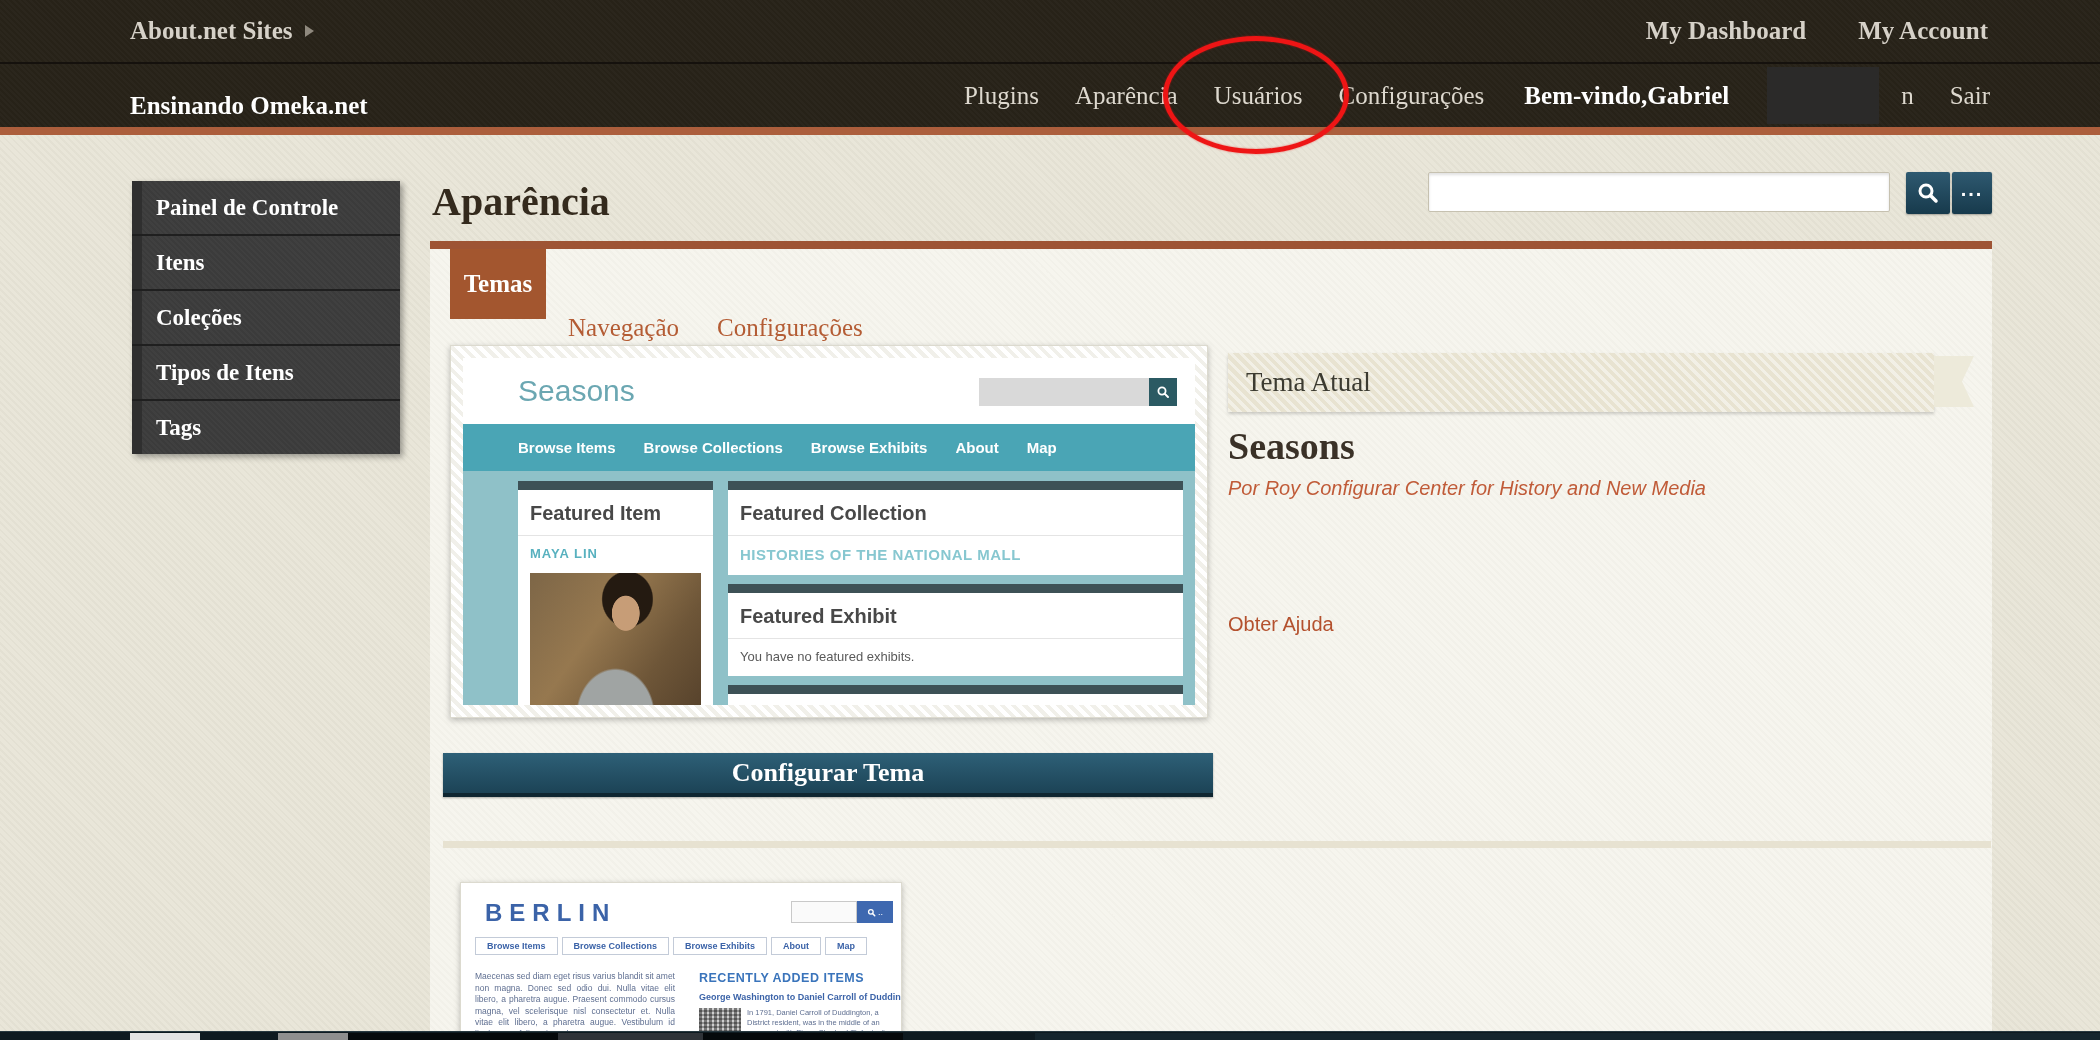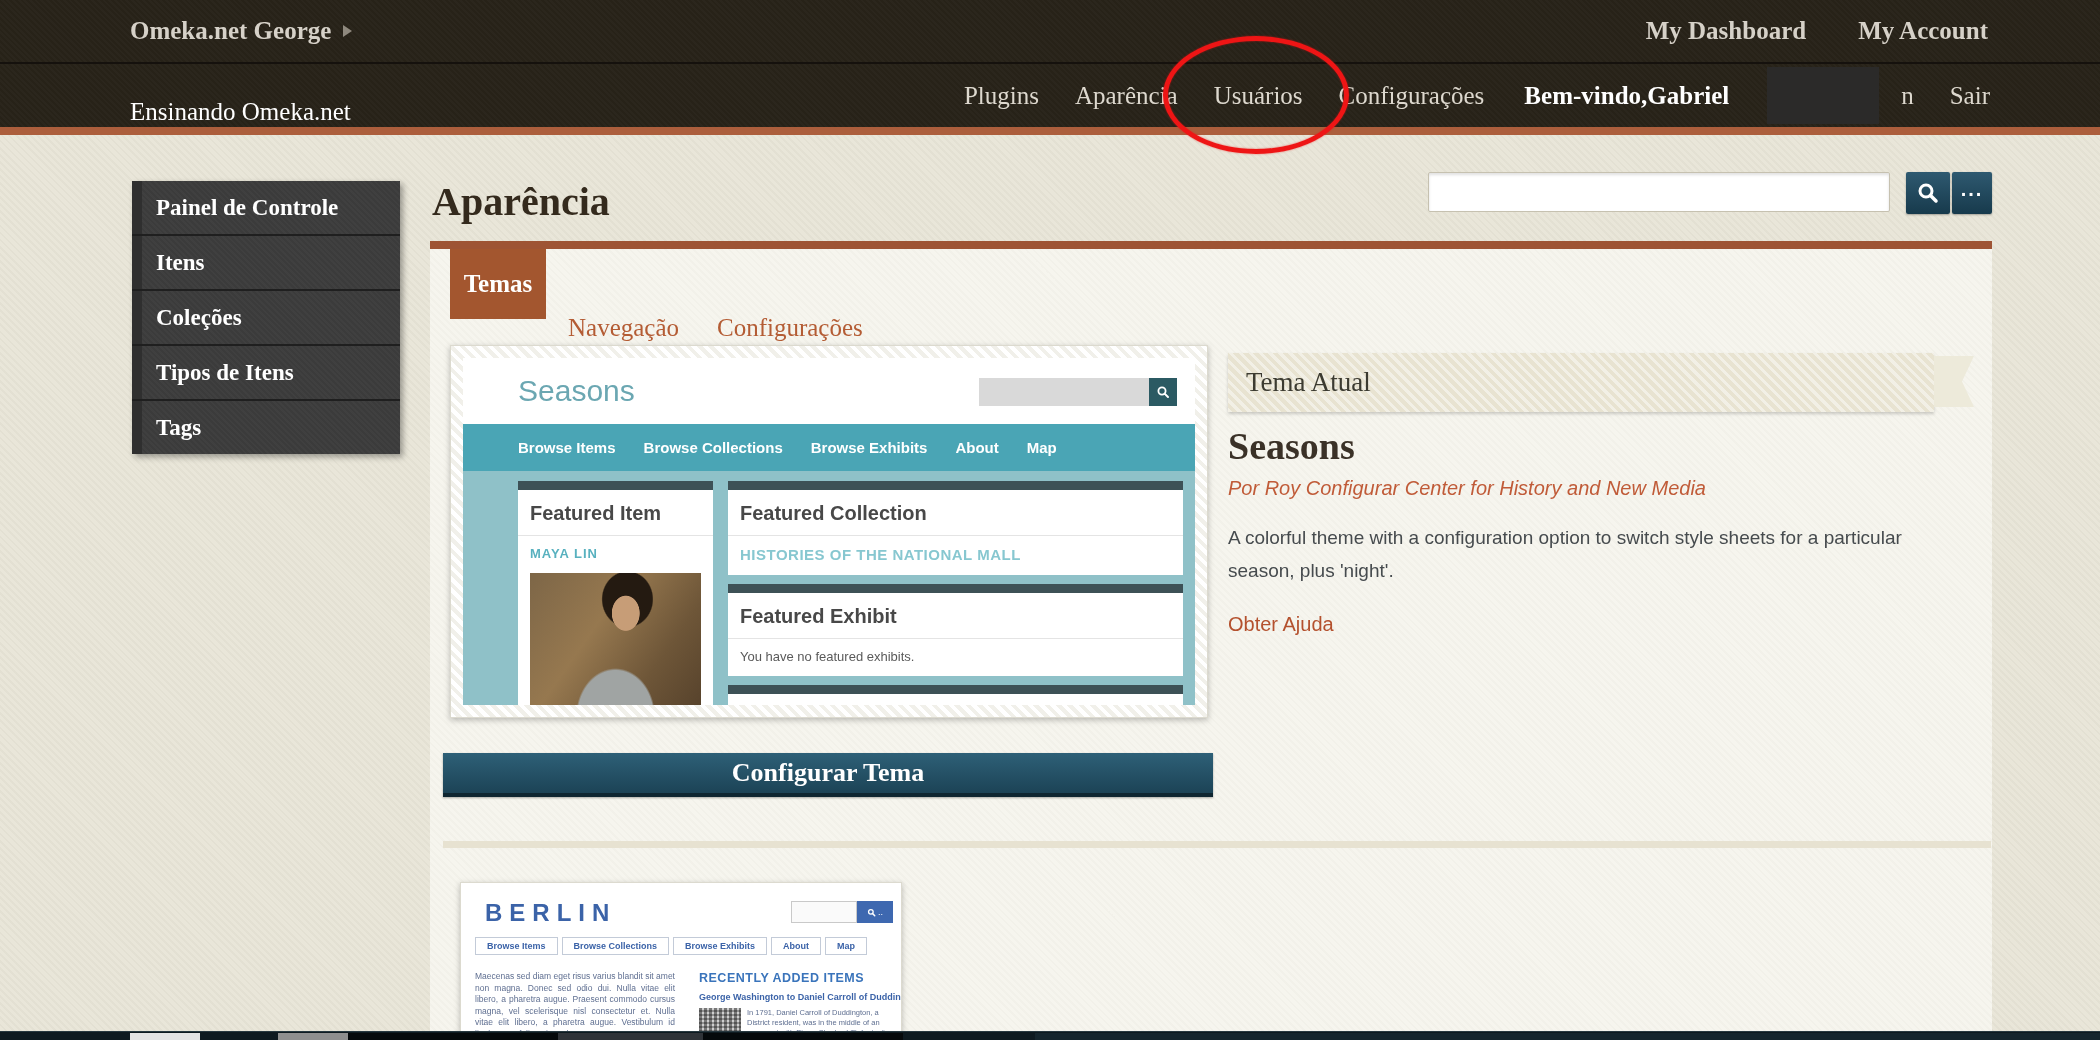--- a/index.html
+++ b/index.html
@@ -141,7 +141,7 @@
 
   <div class="bar top">
     <div class="topleft navlink">
-      <span>Omeka.net George</span>
+      <span>About.net Sites</span>
       <span class="tri"></span>
     </div>
     <div class="topright">

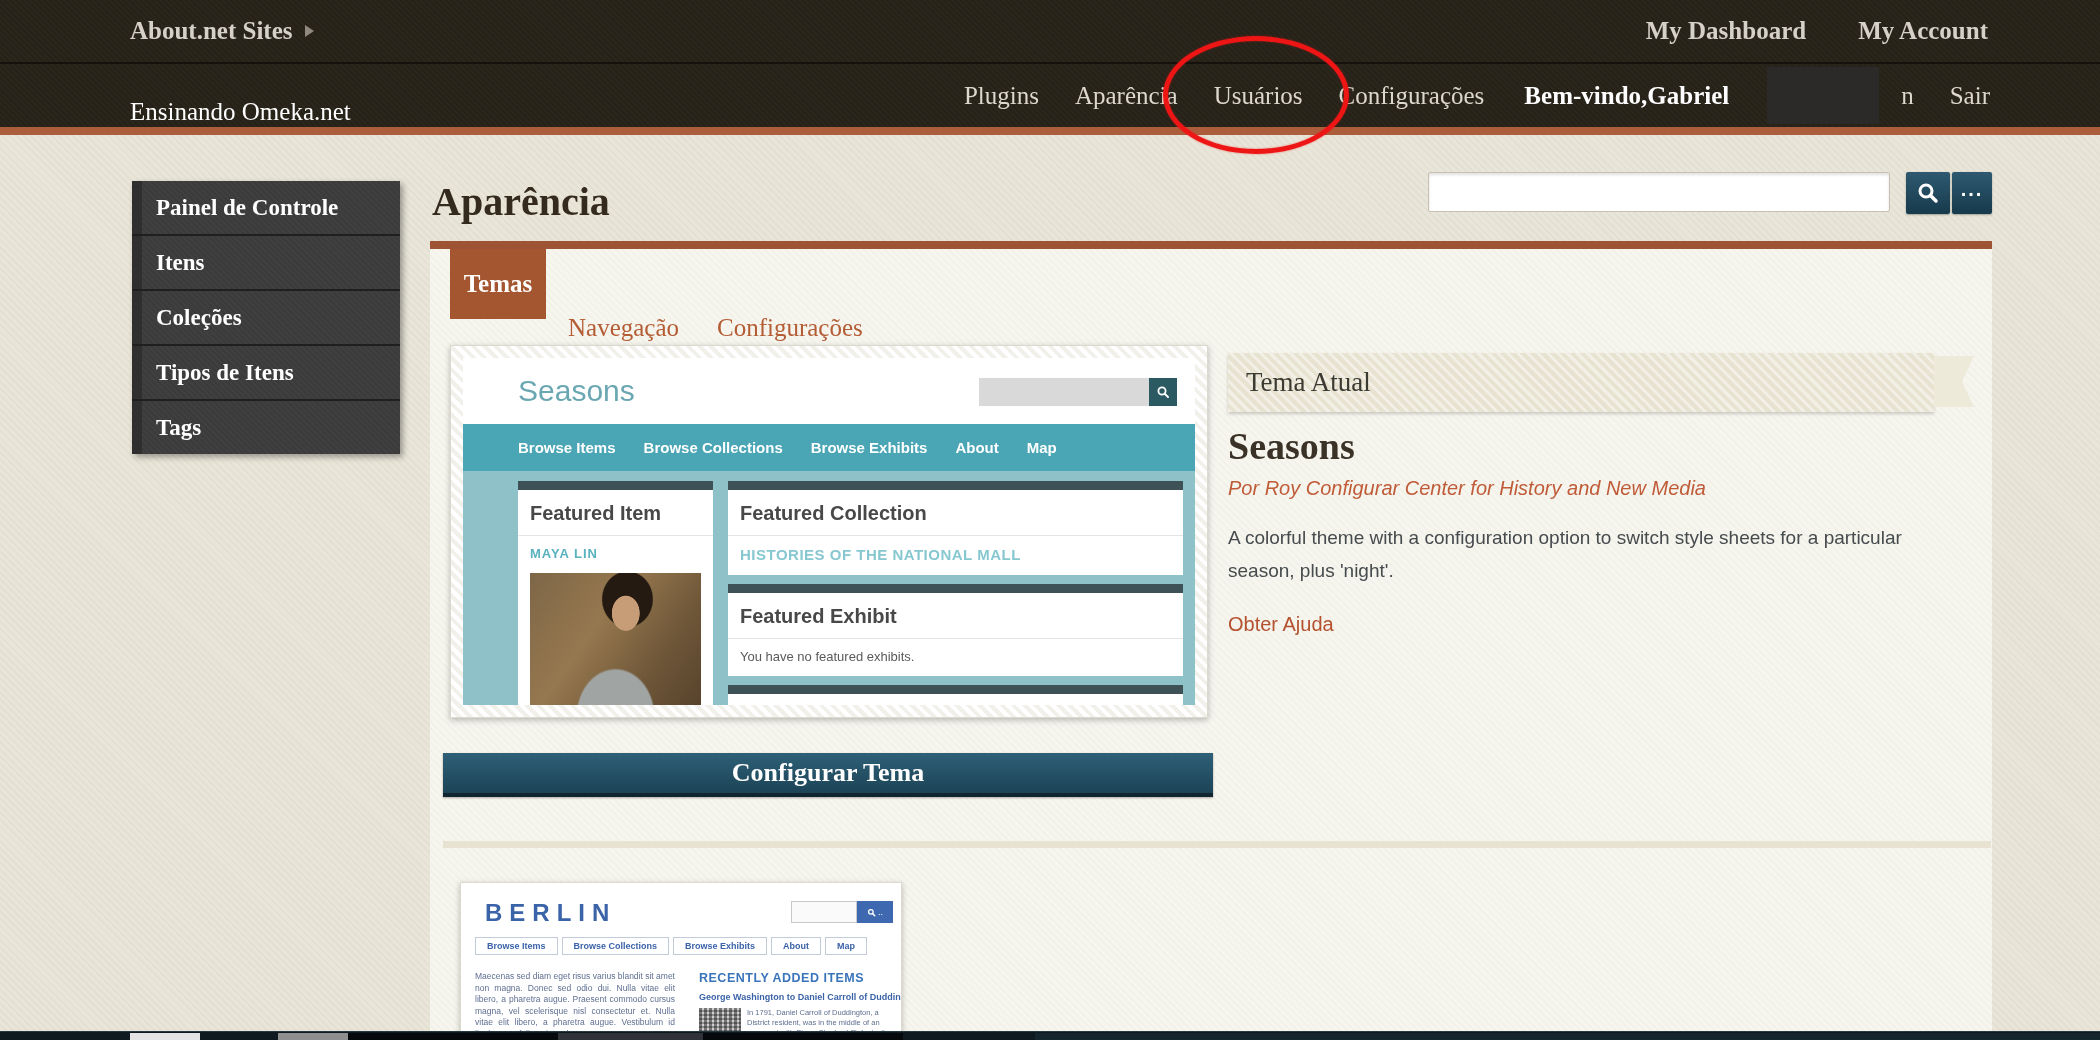--- a/index.html
+++ b/index.html
@@ -18,8 +18,8 @@
   .tri{width:0;height:0;border-left:9px solid #8f897e;border-top:6px solid transparent;border-bottom:6px solid transparent;}
   .topright{position:absolute;right:112px;top:0;height:62px;display:flex;align-items:center;gap:52px;
     color:#d6d1c8;font-weight:bold;font-size:25px;}
-  .adminleft{position:absolute;left:130px;top:16px;height:63px;display:flex;align-items:center;
-    color:#ffffff;font-weight:normal;font-size:25px;}
+  .adminleft{position:absolute;left:130px;top:10px;height:63px;display:flex;align-items:center;
+    color:#ffffff;font-weight:bold;font-size:25px;}
   .adminright{position:absolute;right:110px;top:0;height:63px;display:flex;align-items:center;gap:36px;
     color:#ddd8ce;font-size:25px;}
   .adminright .welcome{color:#fff;font-weight:bold;margin-left:4px;}

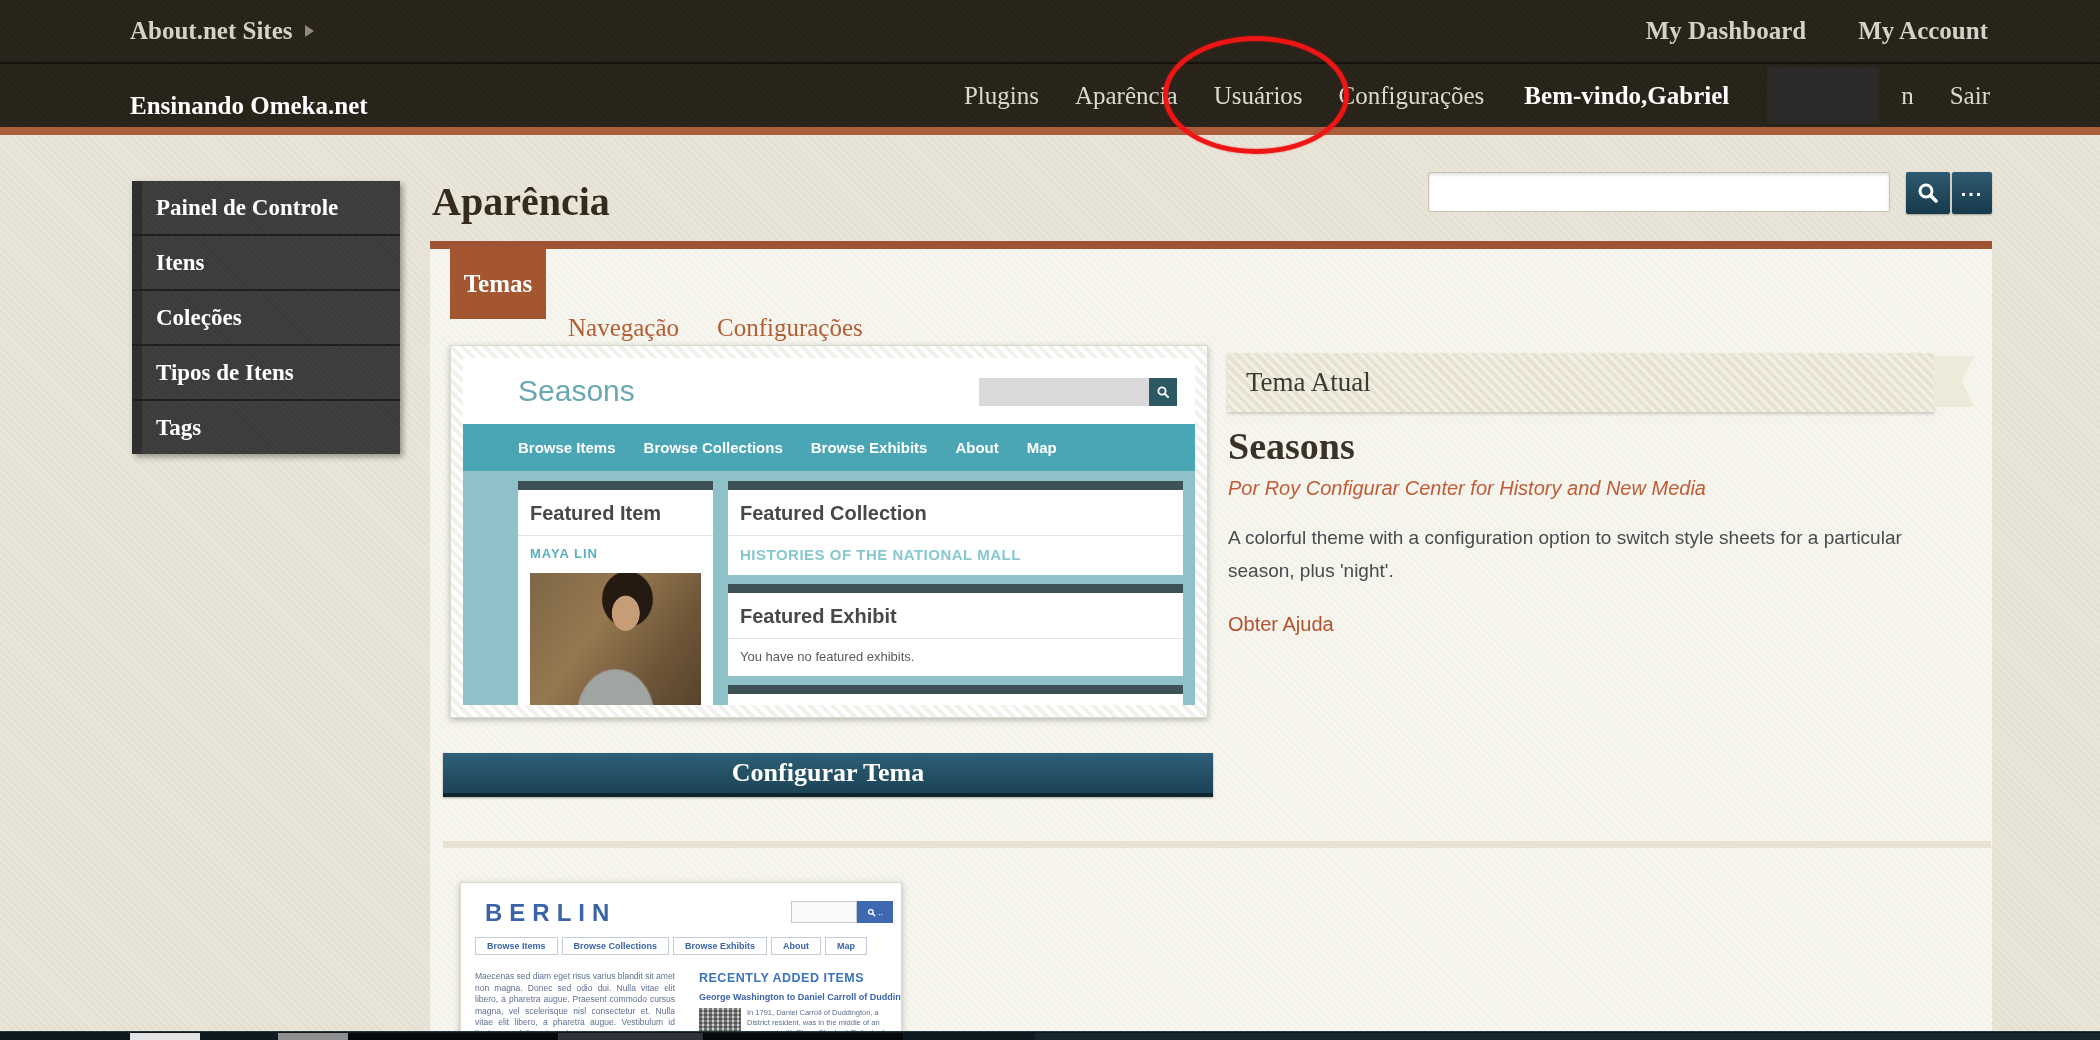--- a/index.html
+++ b/index.html
@@ -251,7 +251,6 @@
     <div class="ribbon-tail"></div>
     <div class="theme-name">Seasons</div>
     <div class="theme-author">Por Roy Configurar Center for History and New Media</div>
-    <div class="theme-desc">A colorful theme with a configuration option to switch style sheets for a particular season, plus 'night'.</div>
     <div class="theme-help">Obter Ajuda</div>
 
     <button class="config-btn">Configurar Tema</button>

